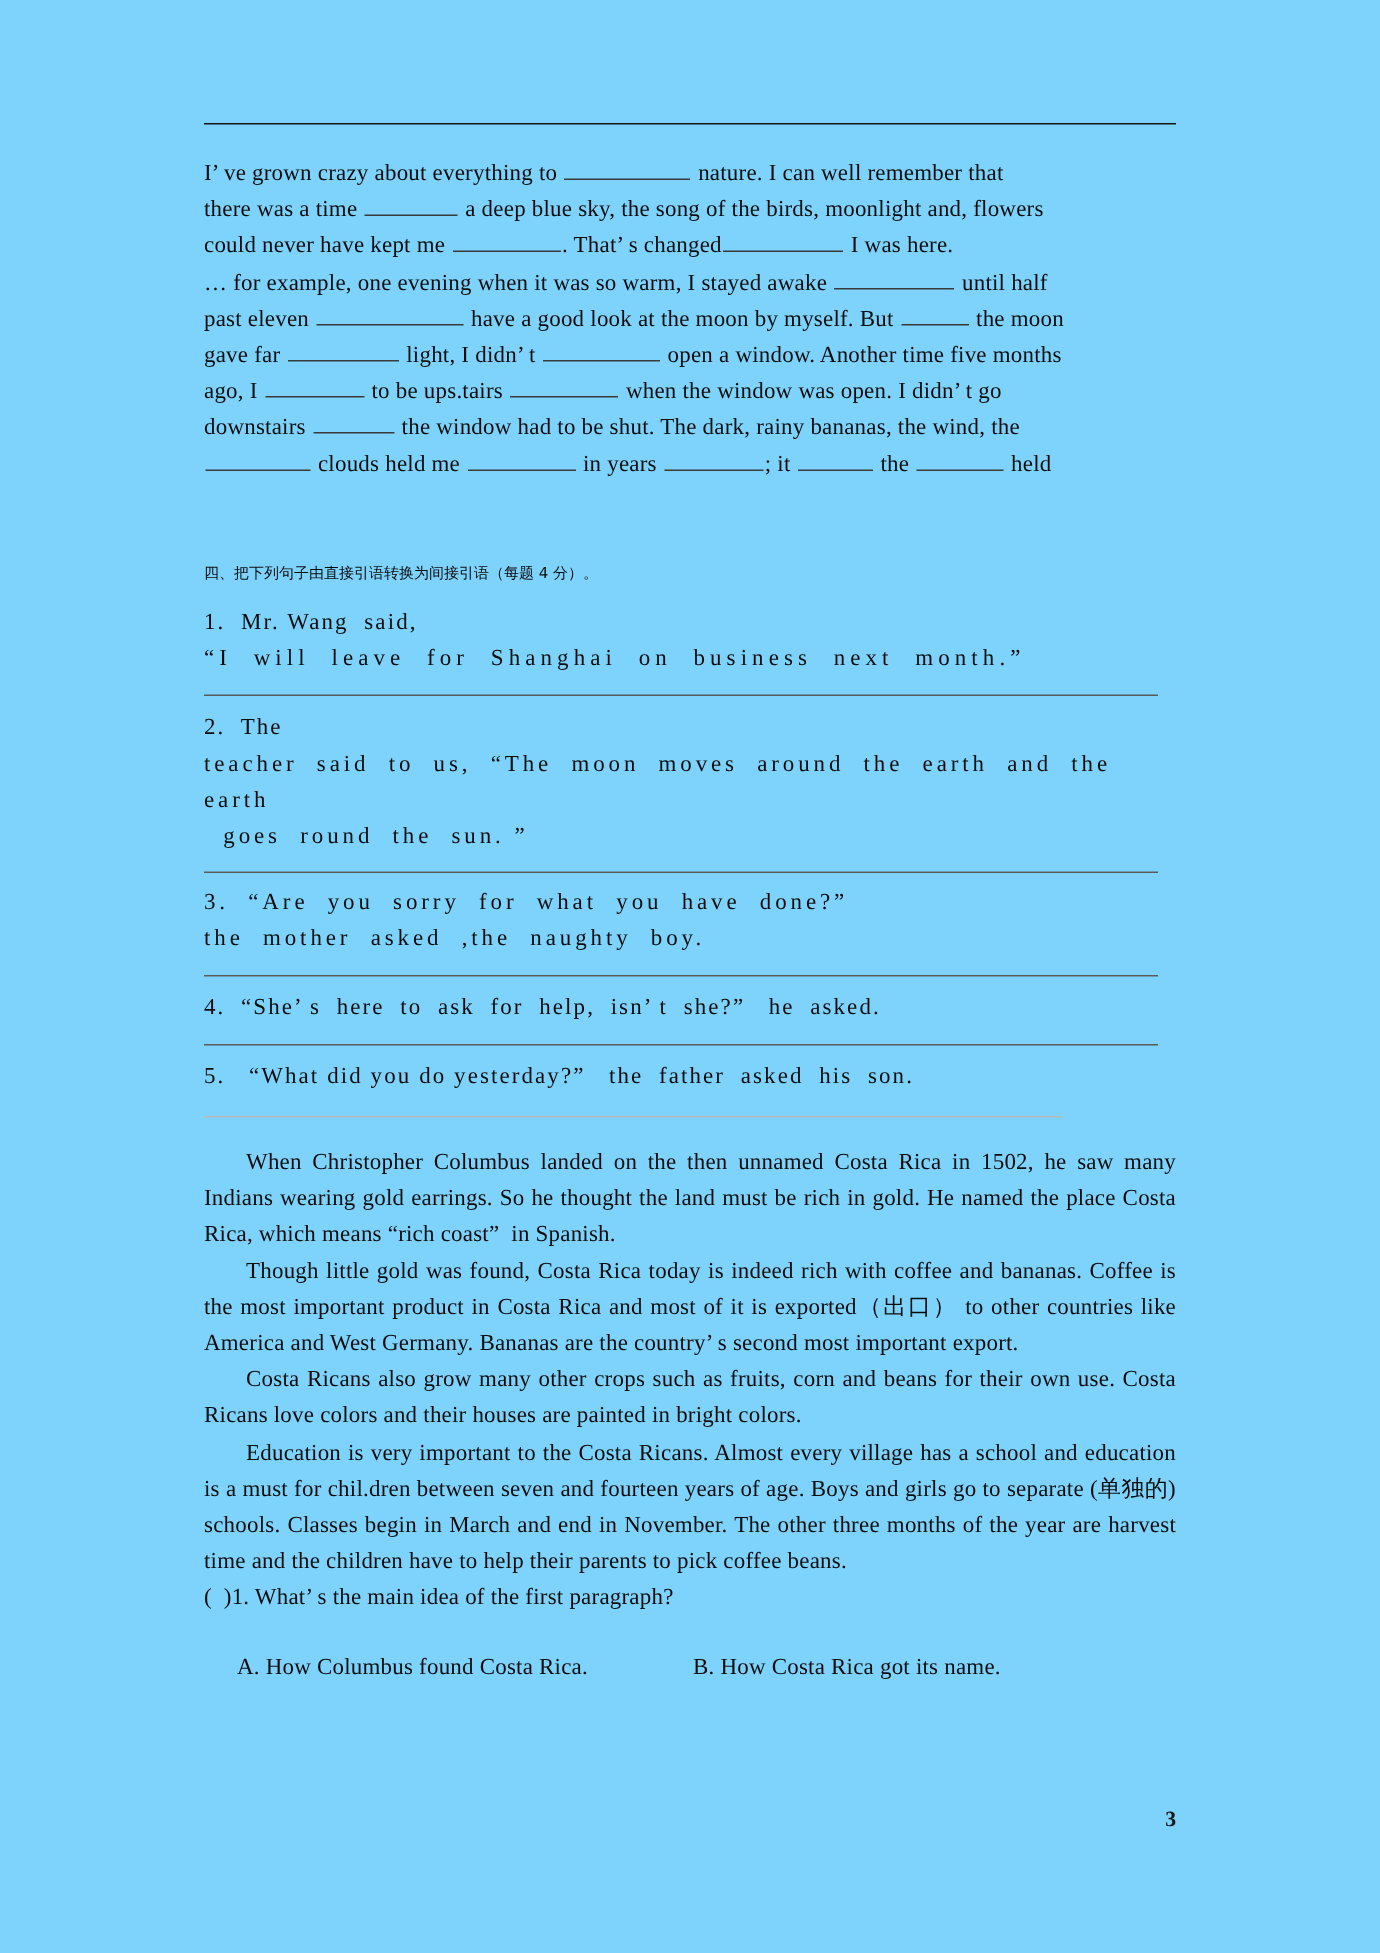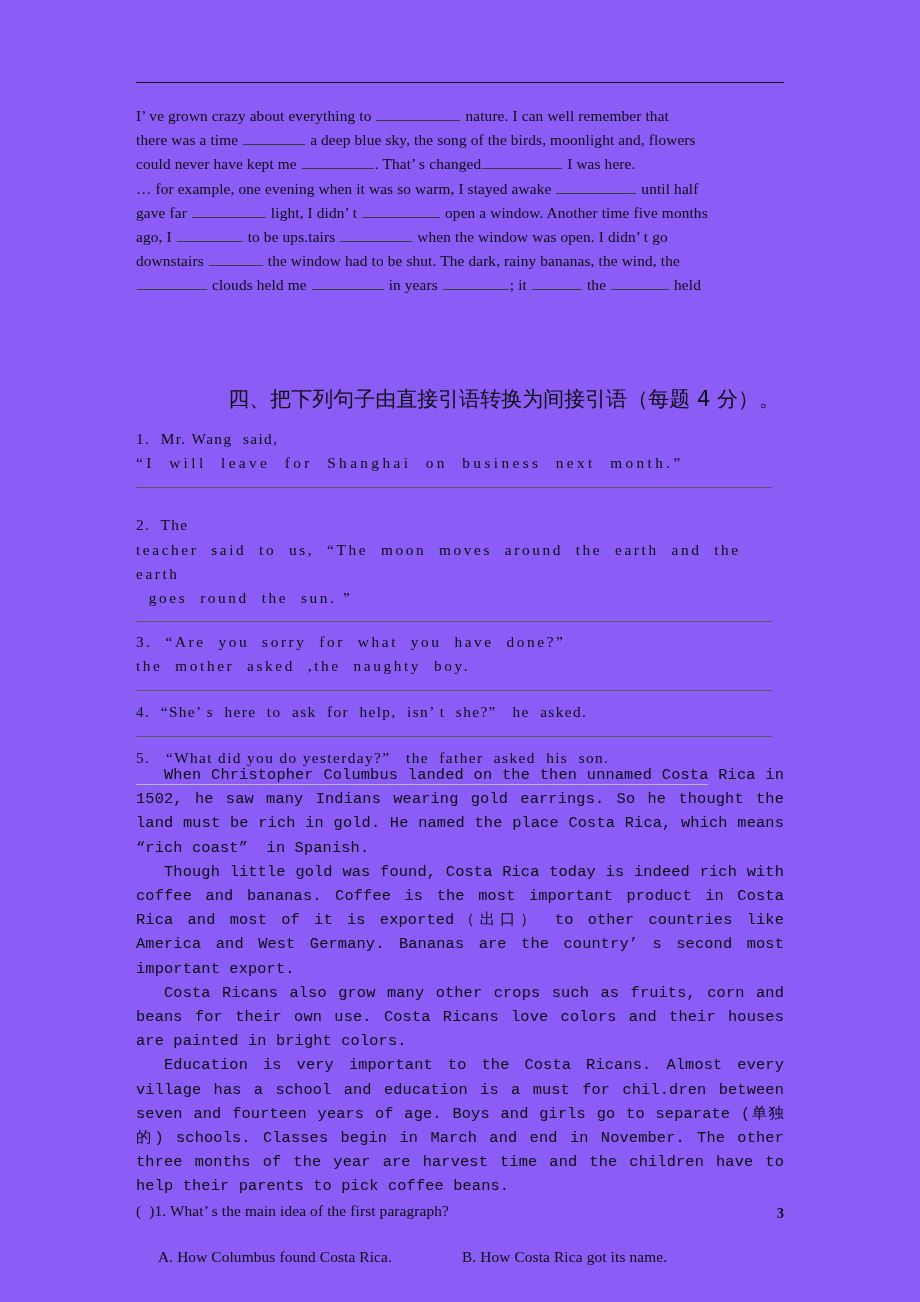--- a/index.html
+++ b/index.html
@@ -16,7 +16,7 @@
     width: 920px;
     height: 1302px;
     margin: 0 auto;
-    background: #8b5cf6;
+    background: #7dd3fc;
     overflow: hidden;
   }
   

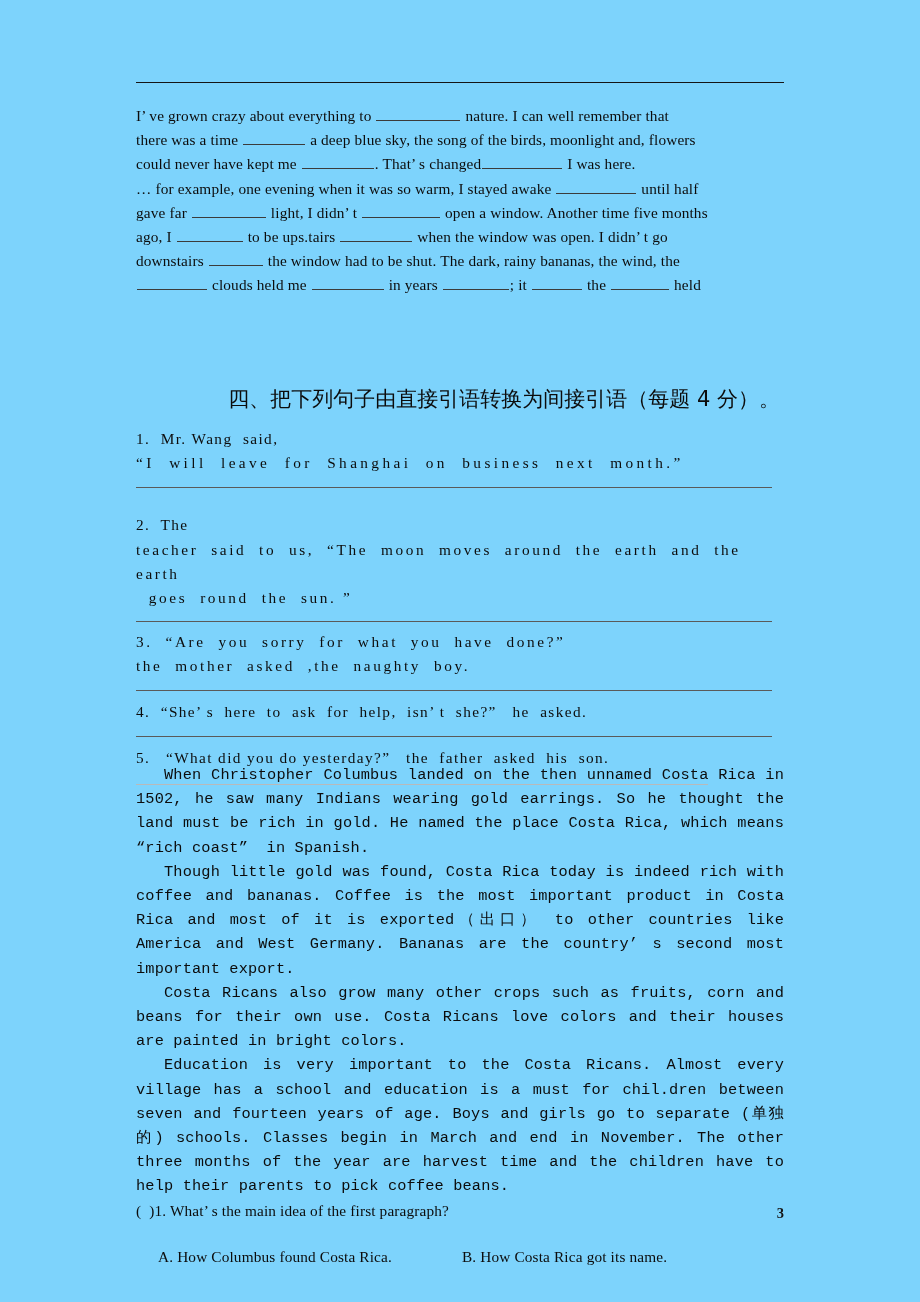--- a/index.html
+++ b/index.html
@@ -113,6 +113,7 @@
 
     <div class="en"><span>… for example, one evening when it was so warm, I stayed awake </span><span class="blk" style="width:80px"></span><span> until half</span></div>
 
+    <div class="en"><span>past eleven </span><span class="blk" style="width:98px"></span><span> have a good look at the moon by myself. But </span><span class="blk" style="width:45px"></span><span> the moon</span></div>
 
     <div class="en"><span>gave far </span><span class="blk" style="width:74px"></span><span> light, I didn’ t </span><span class="blk" style="width:78px"></span><span> open a window. Another time five months</span></div>
 

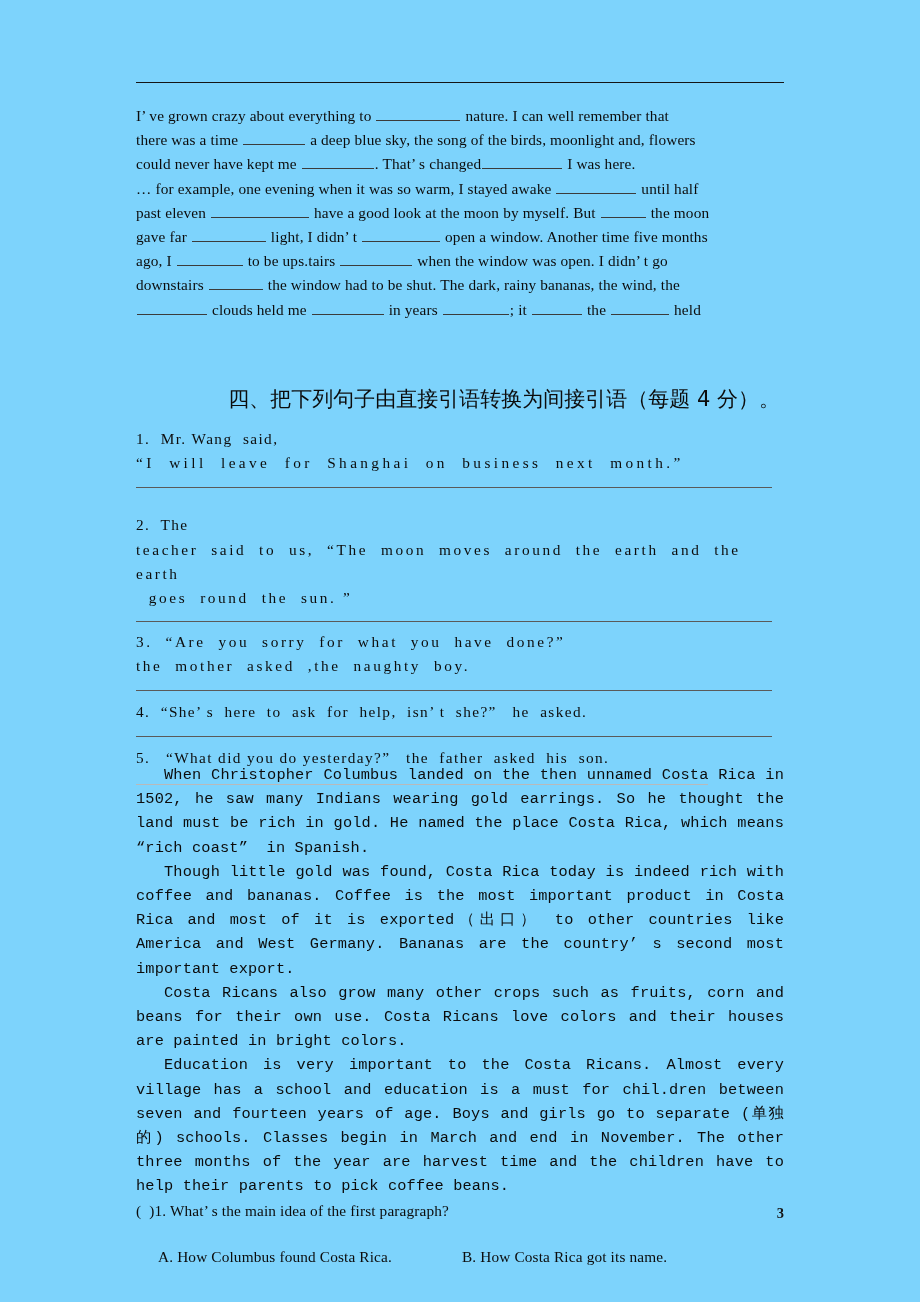--- a/index.html
+++ b/index.html
@@ -45,12 +45,11 @@
   }
   .cn {
     font-family: "DejaVu Sans", "Liberation Sans", sans-serif;
-    font-size: 21px;
+    font-size: 10px;
     line-height: 24px;
     color: #0c0c0c;
-    margin: 16px;
+    margin: 0;
     white-space: pre-wrap;
-    text-align: right;
   }
 
   

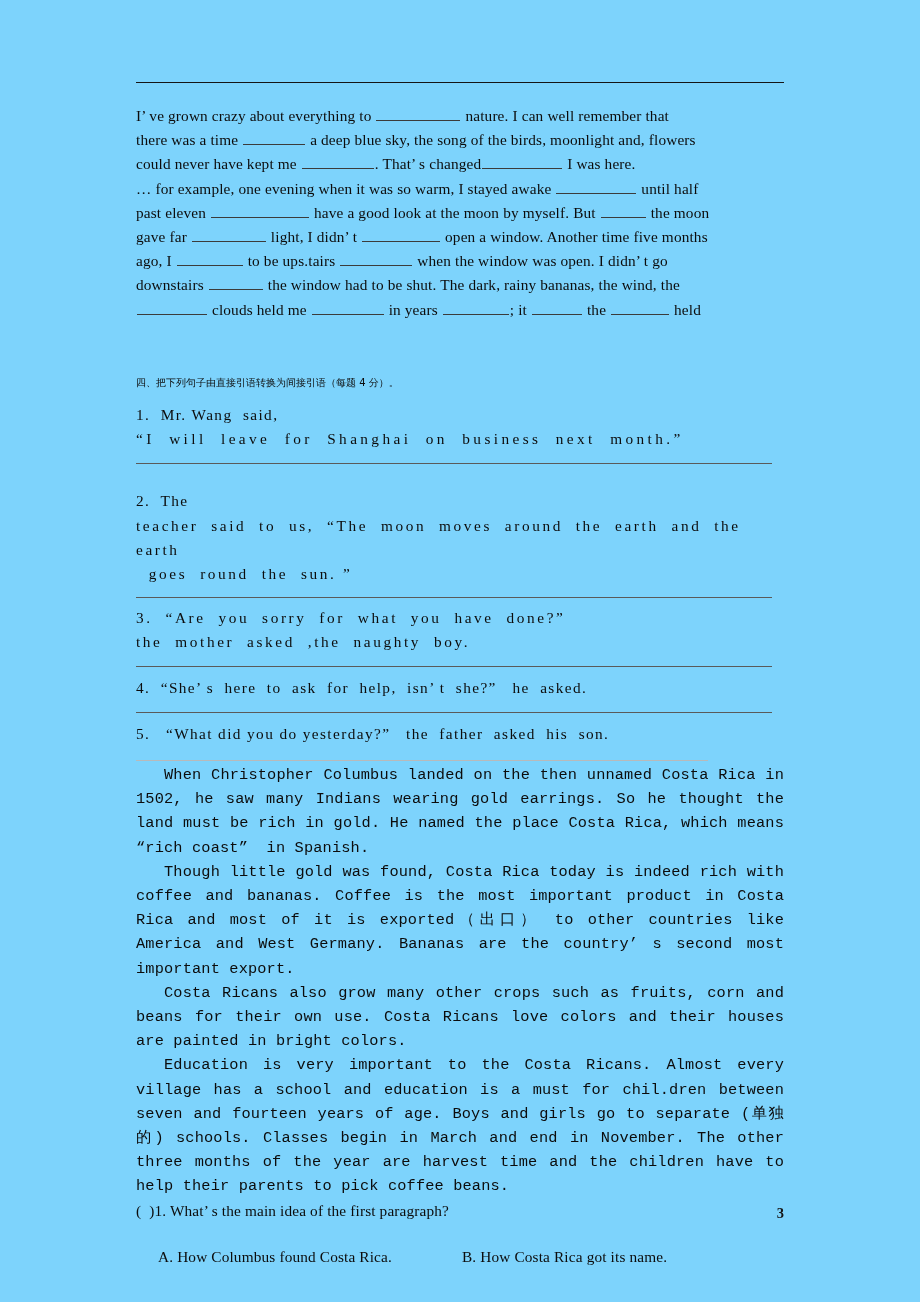--- a/index.html
+++ b/index.html
@@ -134,7 +134,7 @@
     </div>
     <div class="ansline" style="margin-top:12px;"></div>
 
-    <div style="margin-top:25px;">
+    <div style="margin-top:9px;">
       <div class="en spaced">2.  The</div>
       <div class="en spaced2">teacher  said  to  us,  “The  moon  moves  around  the  earth  and  the  earth</div>
       <div class="en spaced2">  goes  round  the  sun. ”</div>

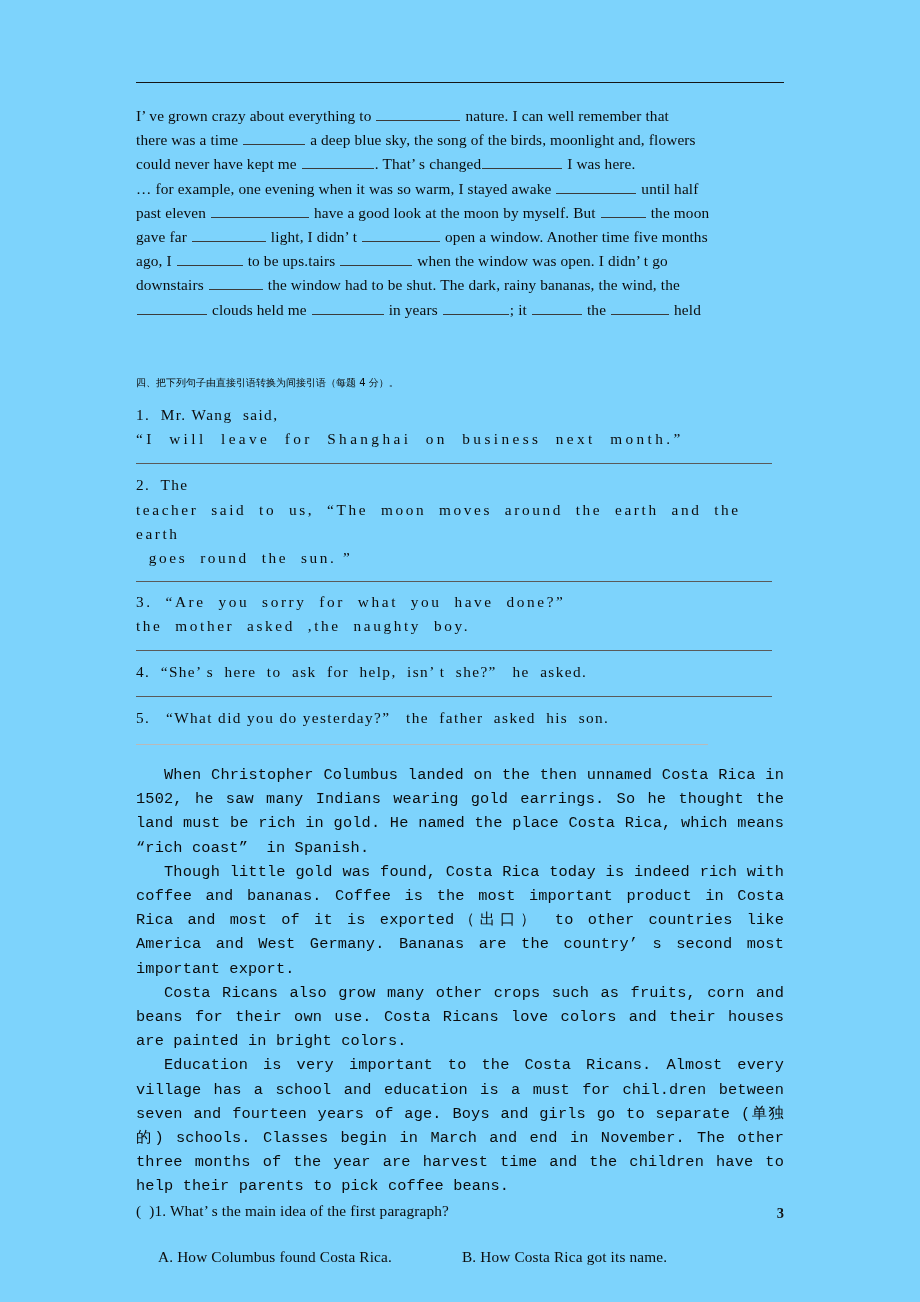--- a/index.html
+++ b/index.html
@@ -93,7 +93,7 @@
   .spaced2 { letter-spacing: 2.6px; }
   .spaced3 { letter-spacing: 3.4px; }
 
-  .indent { text-indent: 28px; font-family: Liberation Mono, monospace; }
+  .indent { text-indent: 28px; }
 </style>
 </head>
 <body>

